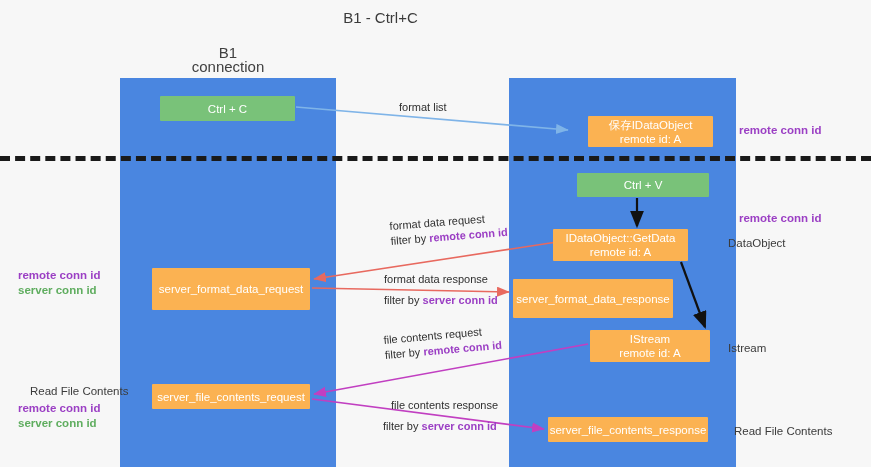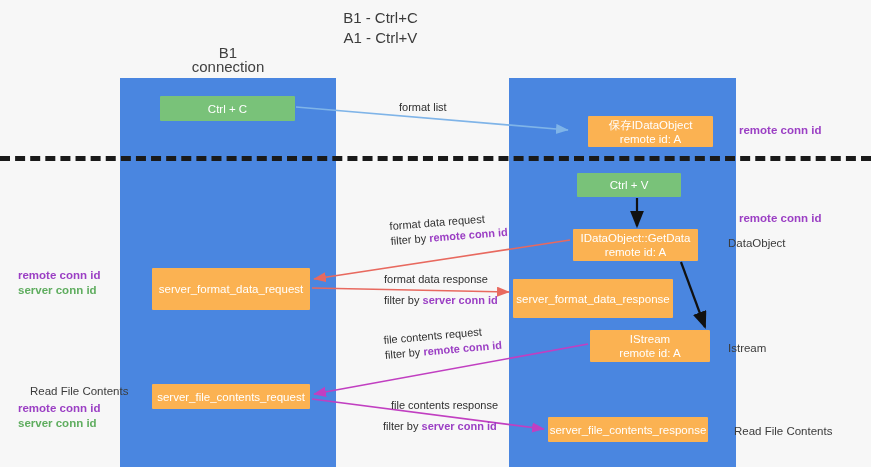--- a/index.html
+++ b/index.html
@@ -127,7 +127,6 @@
 
   <div id="title">
     <span>B1 - Ctrl+C</span>
-    <span class="l2">A1 - Ctrl+V</span>
   </div>
 
   <div class="col-band" id="band-b1"></div>

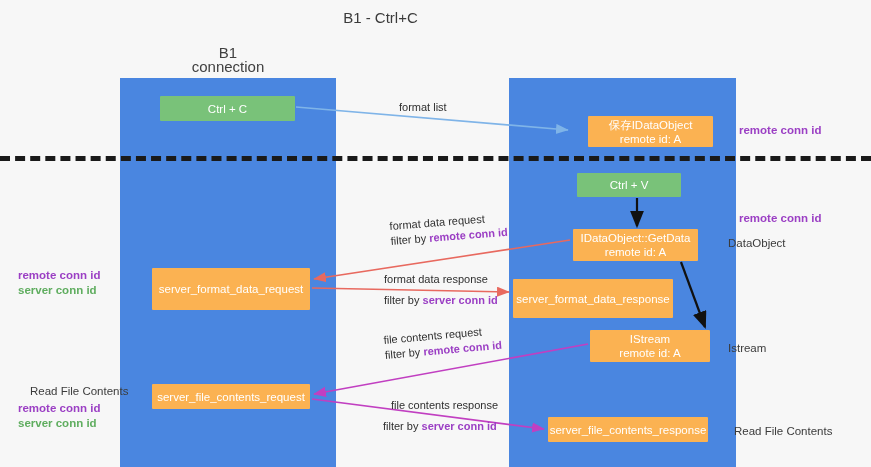--- a/index.html
+++ b/index.html
@@ -64,7 +64,7 @@
 
   #n-ctrlc  { left: 160px; top: 96px;  width: 135px; height: 25px; }
   #n-save   { left: 588px; top: 116px; width: 125px; height: 31px; }
-  #n-ctrlv  { left: 577px; top: 173px; width: 104px; height: 24px; }
+  #n-ctrlv  { left: 577px; top: 173px; width: 132px; height: 24px; }
   #n-getdata{ left: 573px; top: 229px; width: 125px; height: 32px; }
   #n-sfreq  { left: 152px; top: 268px; width: 158px; height: 42px; }
   #n-sfresp { left: 513px; top: 279px; width: 160px; height: 39px; }

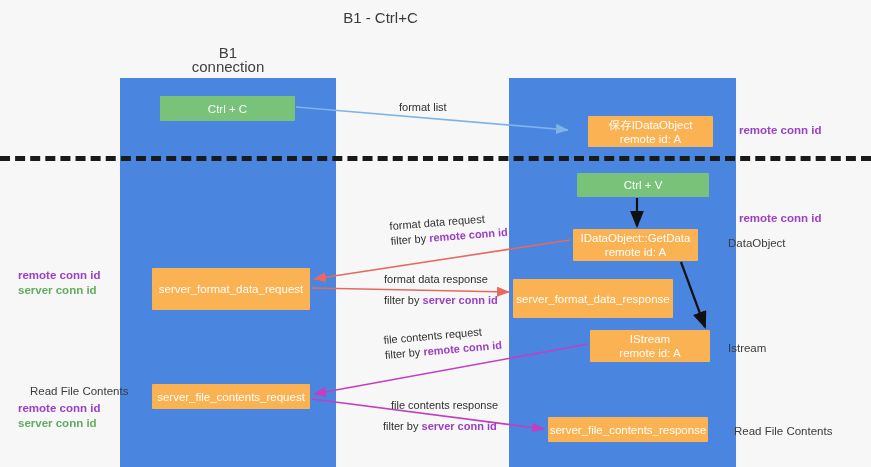--- a/index.html
+++ b/index.html
@@ -65,7 +65,7 @@
   #n-ctrlc  { left: 160px; top: 96px;  width: 135px; height: 25px; }
   #n-save   { left: 588px; top: 116px; width: 125px; height: 31px; }
   #n-ctrlv  { left: 577px; top: 173px; width: 132px; height: 24px; }
-  #n-getdata{ left: 573px; top: 229px; width: 125px; height: 32px; }
+  #n-getdata{ left: 553px; top: 229px; width: 135px; height: 32px; }
   #n-sfreq  { left: 152px; top: 268px; width: 158px; height: 42px; }
   #n-sfresp { left: 513px; top: 279px; width: 160px; height: 39px; }
   #n-istream{ left: 590px; top: 330px; width: 120px; height: 32px; }

